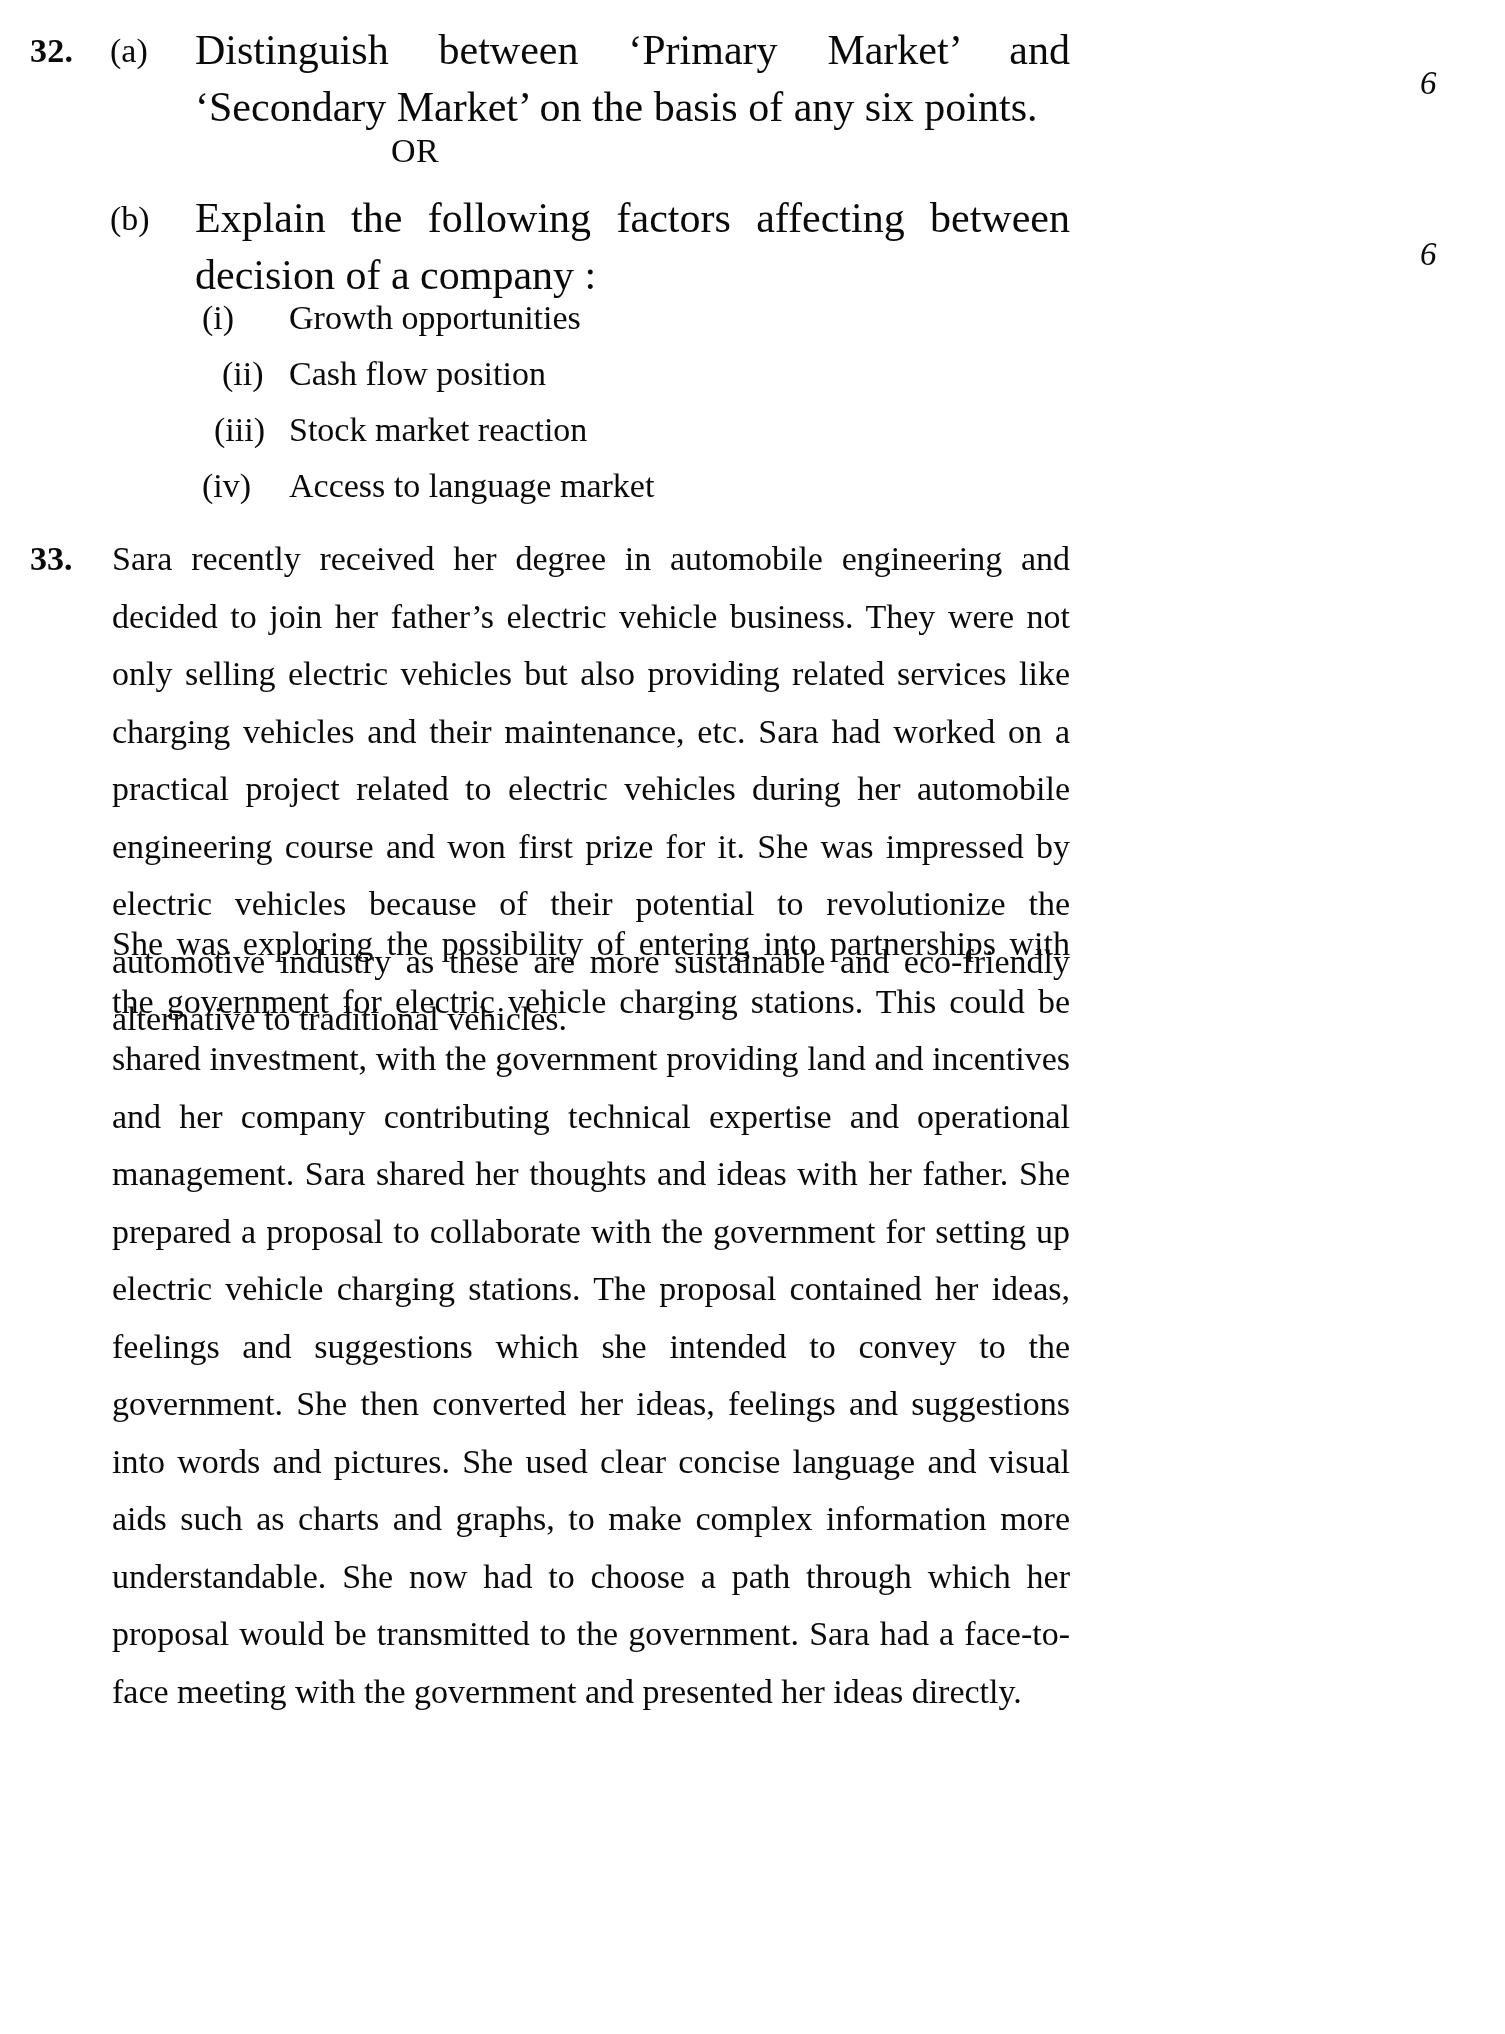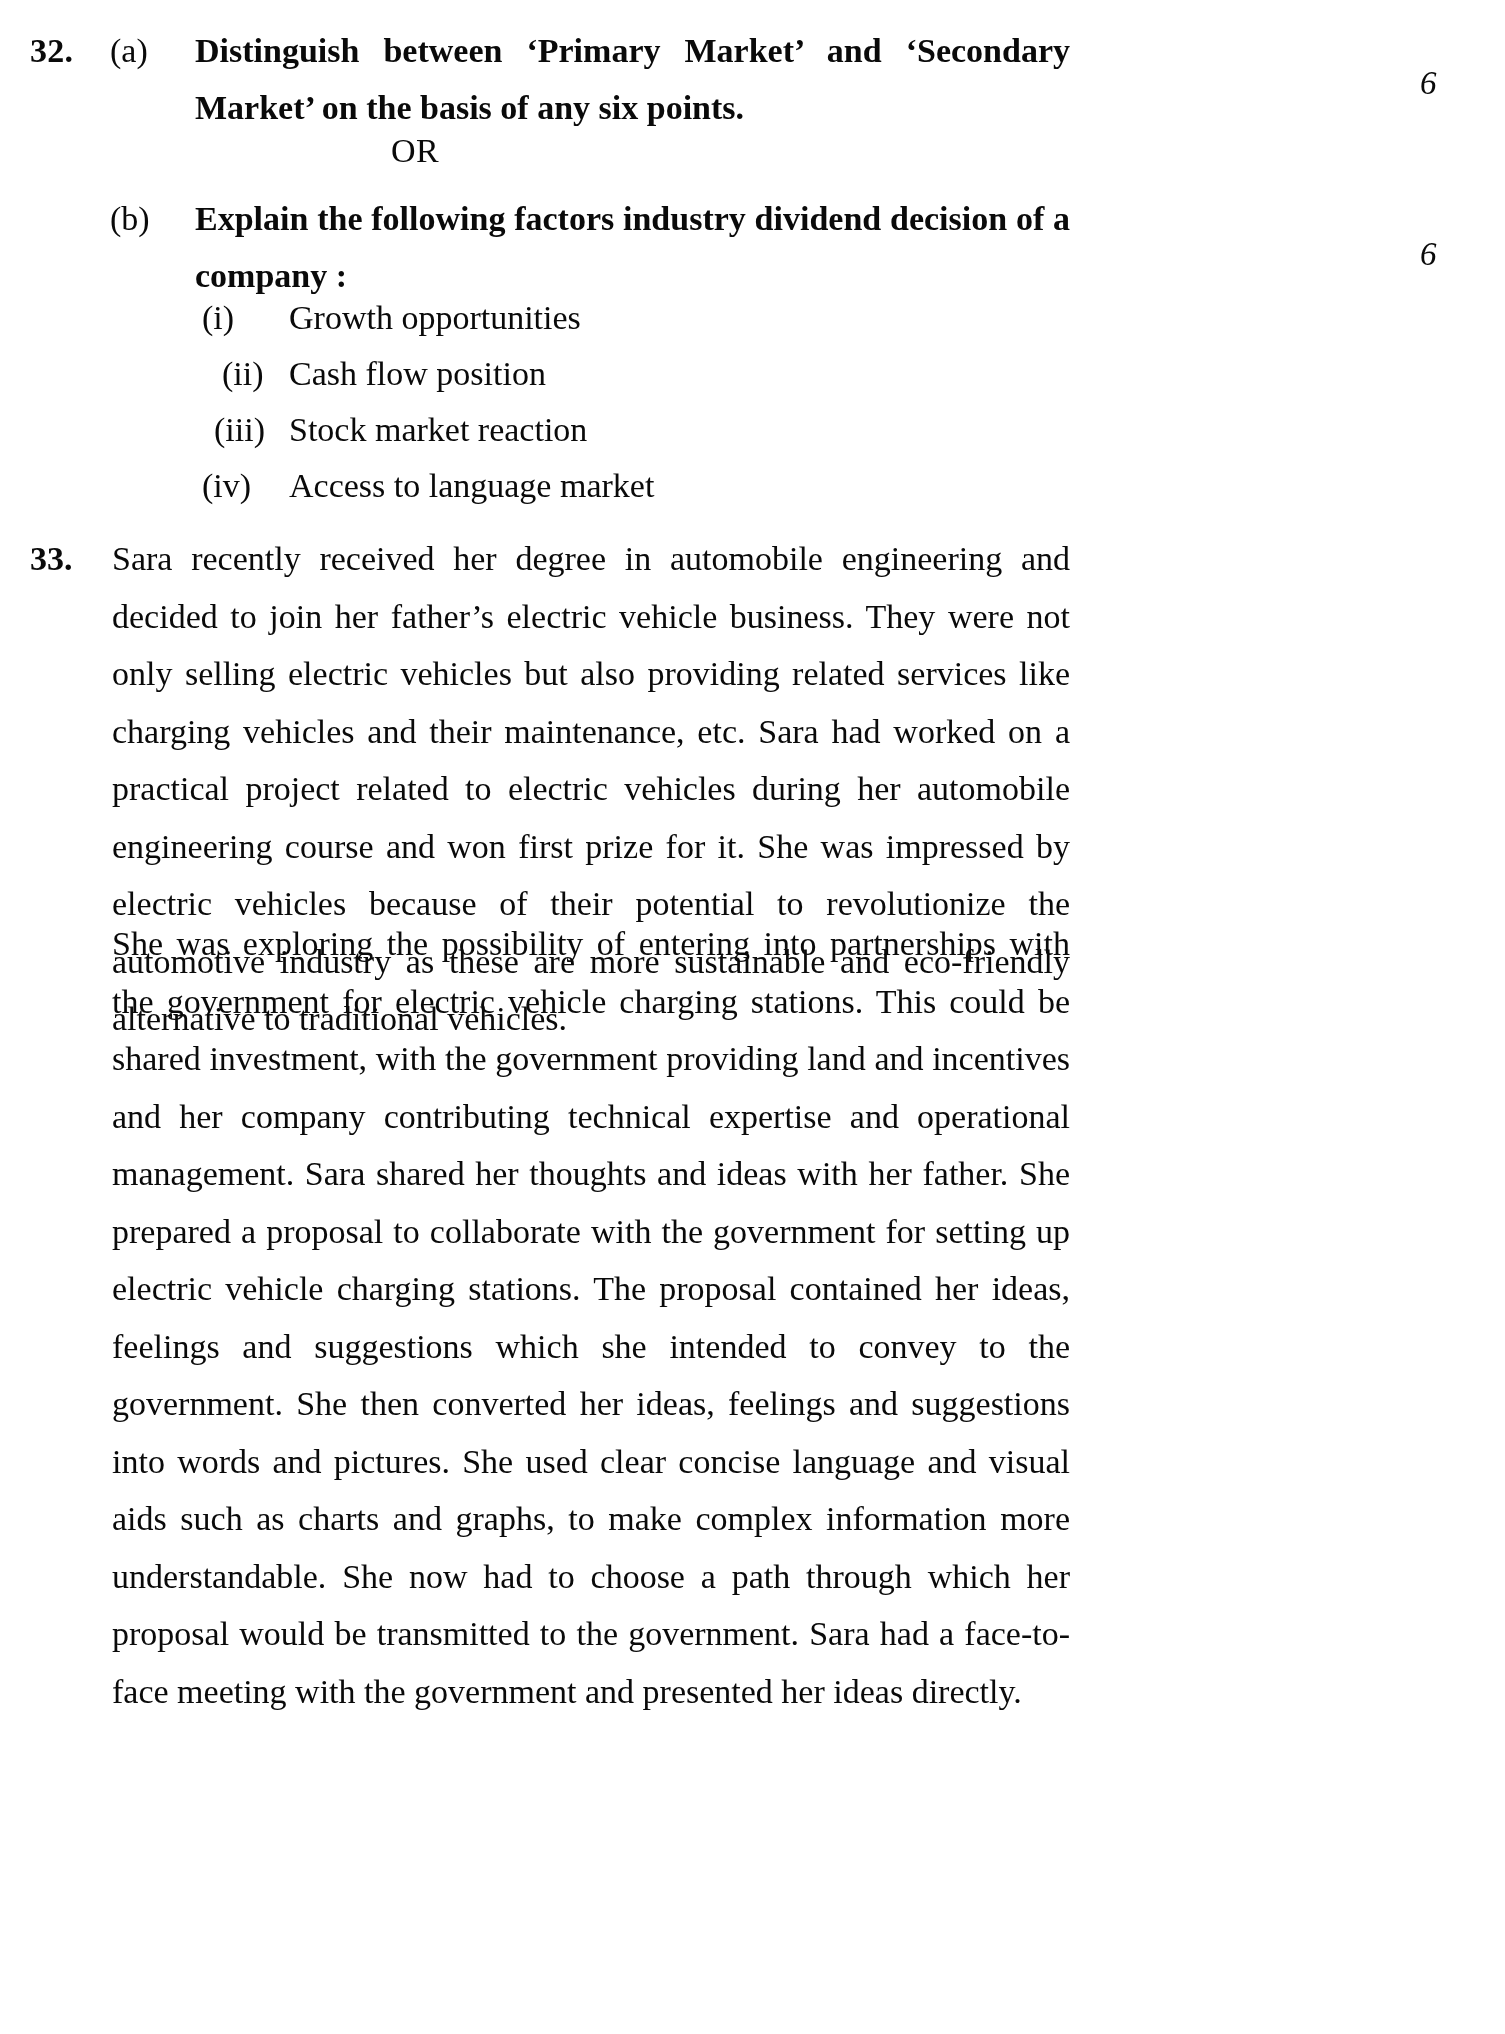--- a/index.html
+++ b/index.html
@@ -38,12 +38,11 @@
     position: absolute;
     left: 195px;
     width: 875px;
-    font-size: 34px;
+    font-size: 42px;
     line-height: 57px;
     text-align: justify;
     text-justify: inter-word;
     hyphens: none;
-    font-weight: bold;
   }
 
   .marks {

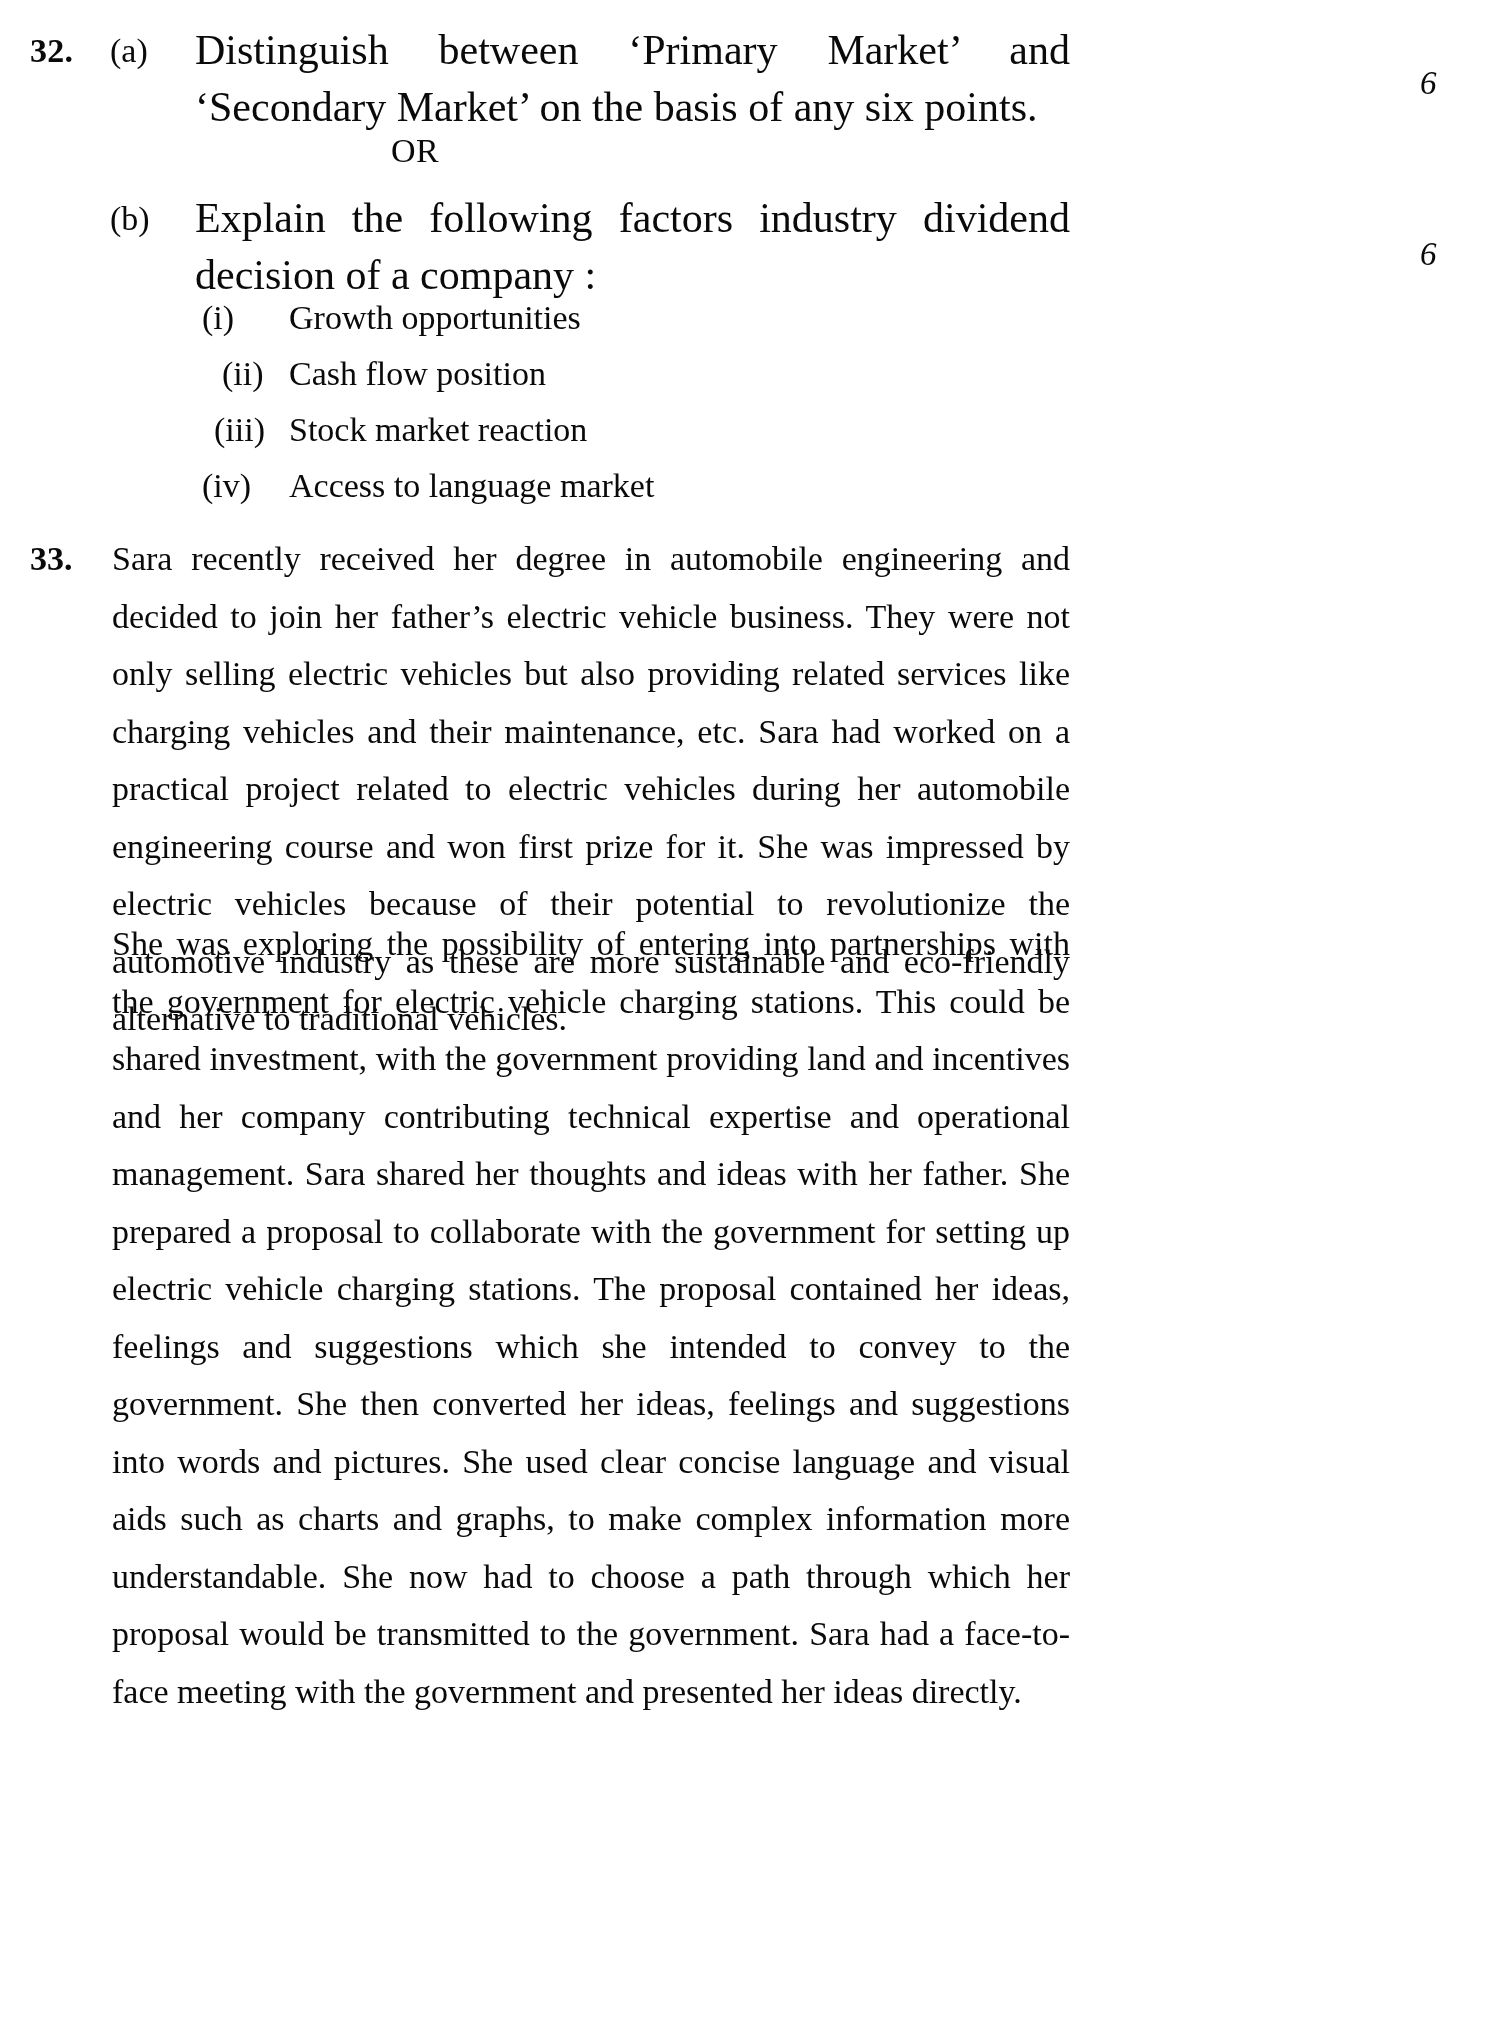--- a/index.html
+++ b/index.html
@@ -121,7 +121,7 @@
 
     <span class="qlabel" style="top:190px;">(b)</span>
 
-    <div class="qbody" style="top:190px;">Explain the following factors industry dividend decision of a company :</div>
+    <div class="qbody" style="top:190px;">Explain the following factors affecting between decision of a company :</div>
 
     <span class="marks" style="top:226px;">6</span>
 

